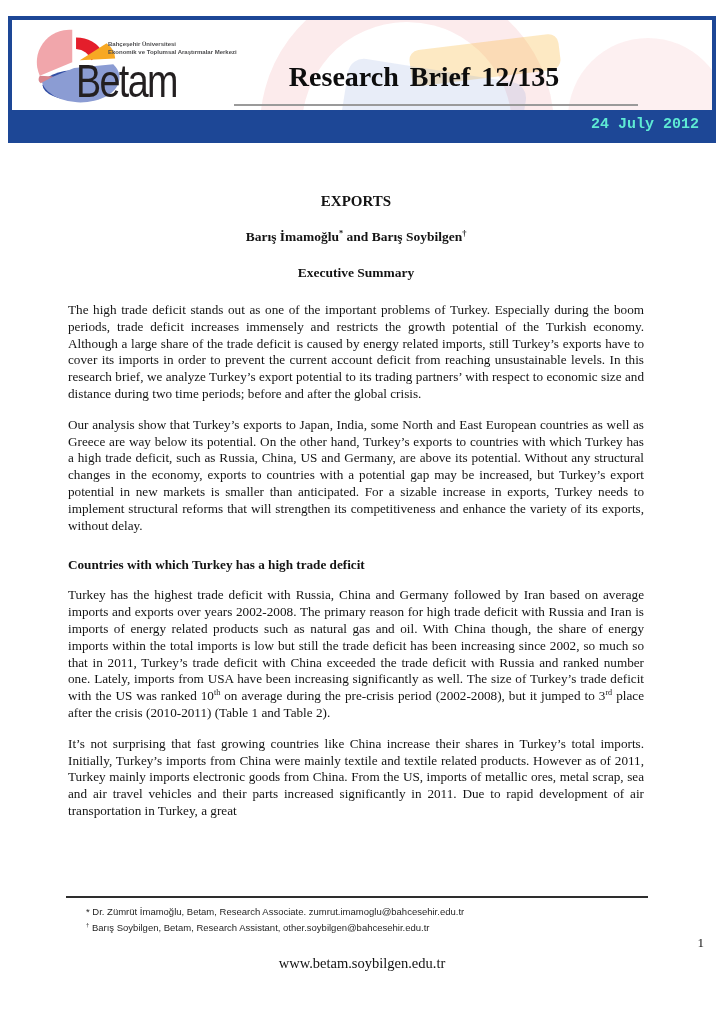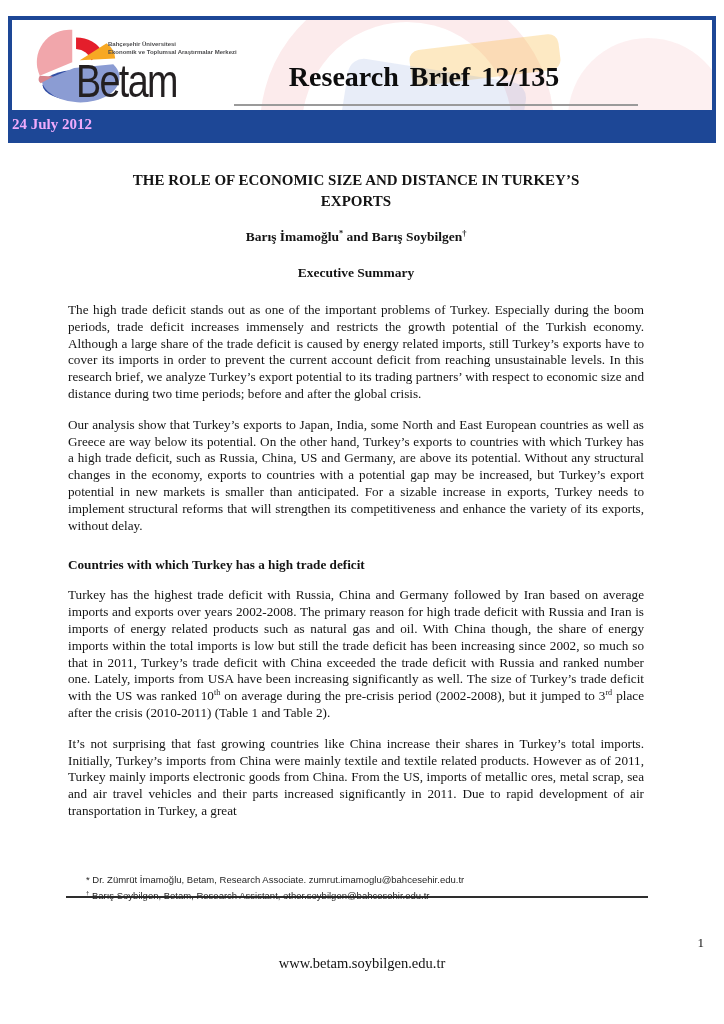--- a/index.html
+++ b/index.html
@@ -43,8 +43,8 @@
   .uni-text { font-family:"Liberation Sans", sans-serif; font-weight:bold; color:#1d4796;
               font-size:8.5px; line-height:9.5px; letter-spacing:0.4px; }
 
-  .date-band { height:29px; background:#1d4796; color:#f0abfc; text-align:left;
-               font-family:Liberation Serif, serif; font-weight:bold; font-size:15px;
+  .date-band { height:29px; background:#1d4796; color:#5eead4; text-align:right;
+               font-family:Liberation Mono, monospace; font-weight:bold; font-size:15px;
                line-height:29px; padding-right:13px; }
 
   

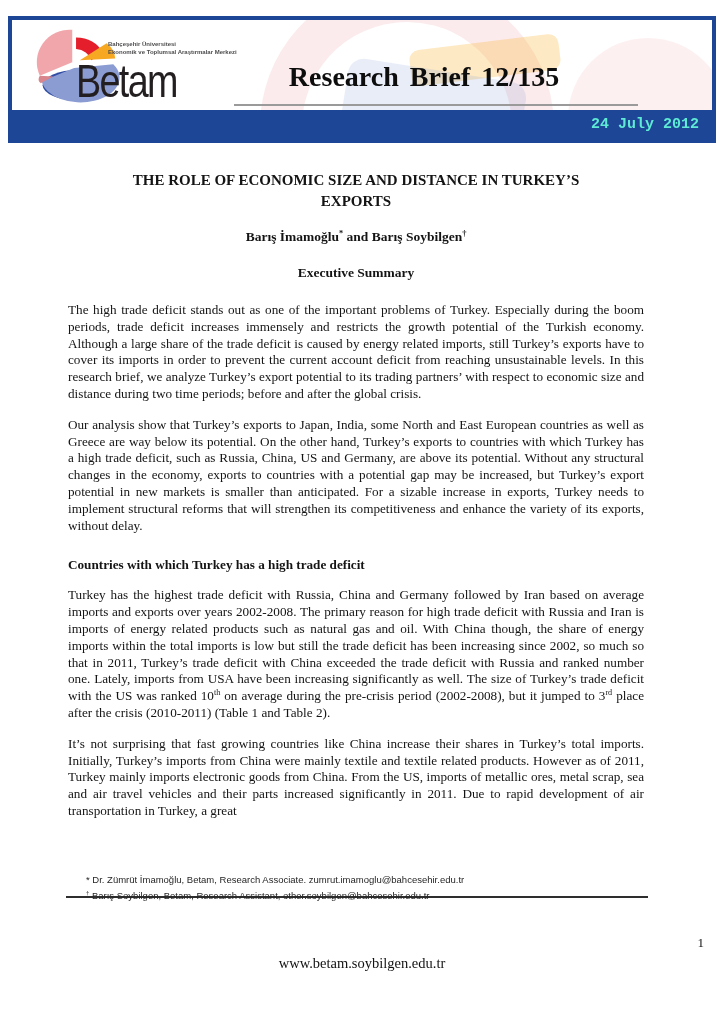--- a/index.html
+++ b/index.html
@@ -105,7 +105,7 @@
 
   <div class="content">
     <h1 class="doc-title">
-      <span>THE ROLE OF ECONOMIC SIZE AND DISTANCE IN TURKEY’S</span><br>
+      <br>
       <span>EXPORTS</span>
     </h1>
 

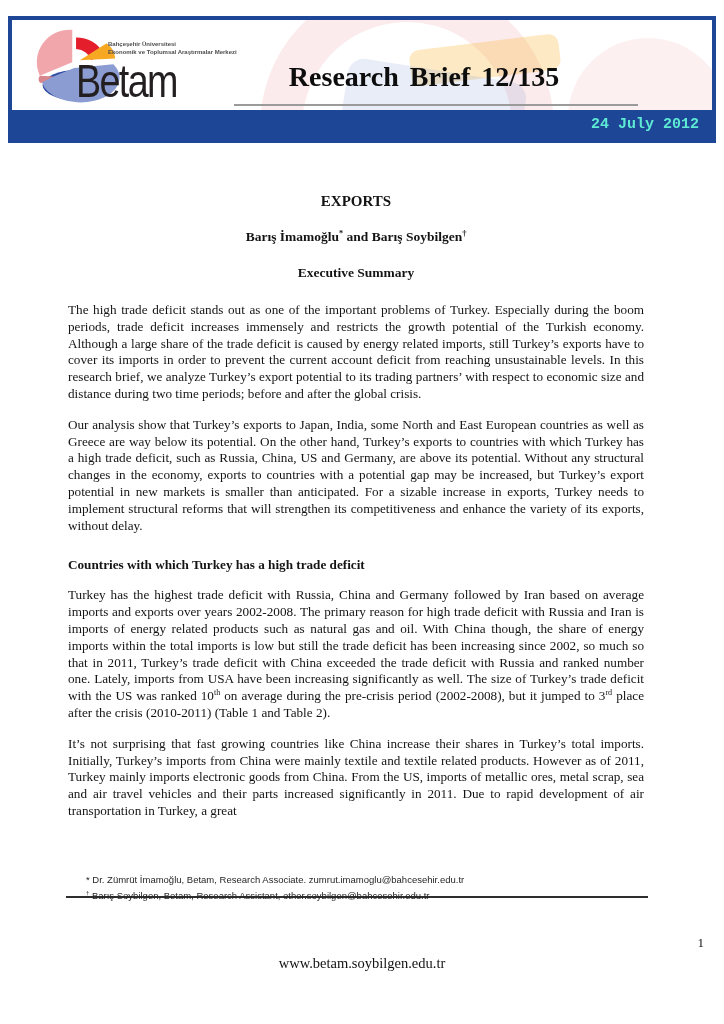--- a/index.html
+++ b/index.html
@@ -60,7 +60,7 @@
 
   
   .fn-sep { position:absolute; left:66px; top:896px; width:582px; height:0; border-top:2px solid #2e2e2e; }
-  .footnotes { position:absolute; left:86px; top:872px; width:560px;
+  .footnotes { position:absolute; left:86px; top:904px; width:560px;
                font-family:"Liberation Sans", sans-serif; font-size:9.5px; color:#262626; line-height:16px; }
   .page-number { position:absolute; right:20px; top:935px; font-size:13px; color:#111; }
   .site-footer { position:absolute; left:0; top:955px; width:724px; text-align:center;

